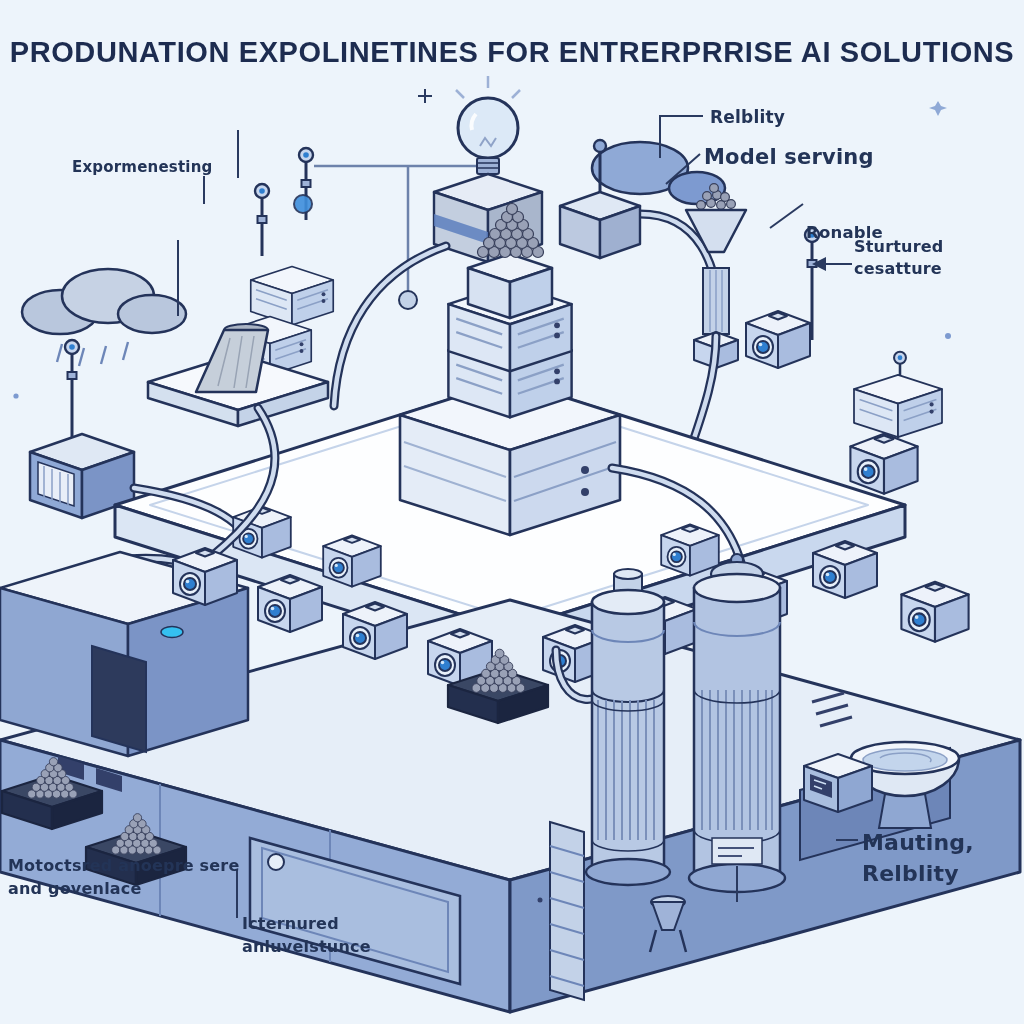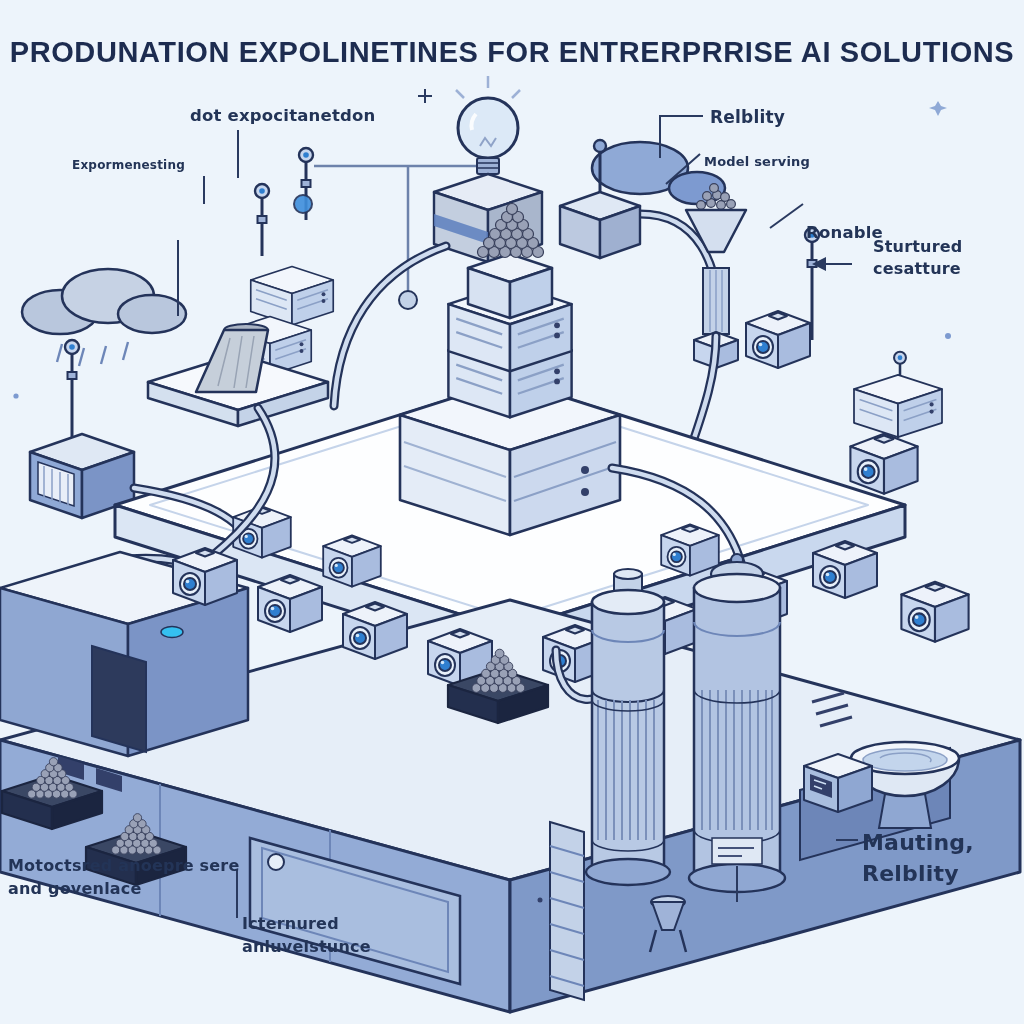--- a/index.html
+++ b/index.html
@@ -407,7 +407,6 @@
 
 <h1 class="title">PRODUNATION EXPOLINETINES FOR ENTRERPRRISE AI SOLUTIONS</h1>
 
-<div class="label lb1">dot expocitanetdon</div>
 <div class="label lb2">Expormenesting</div>
 <div class="label lb4">Relblity</div>
 <div class="label lb5">Model serving</div>

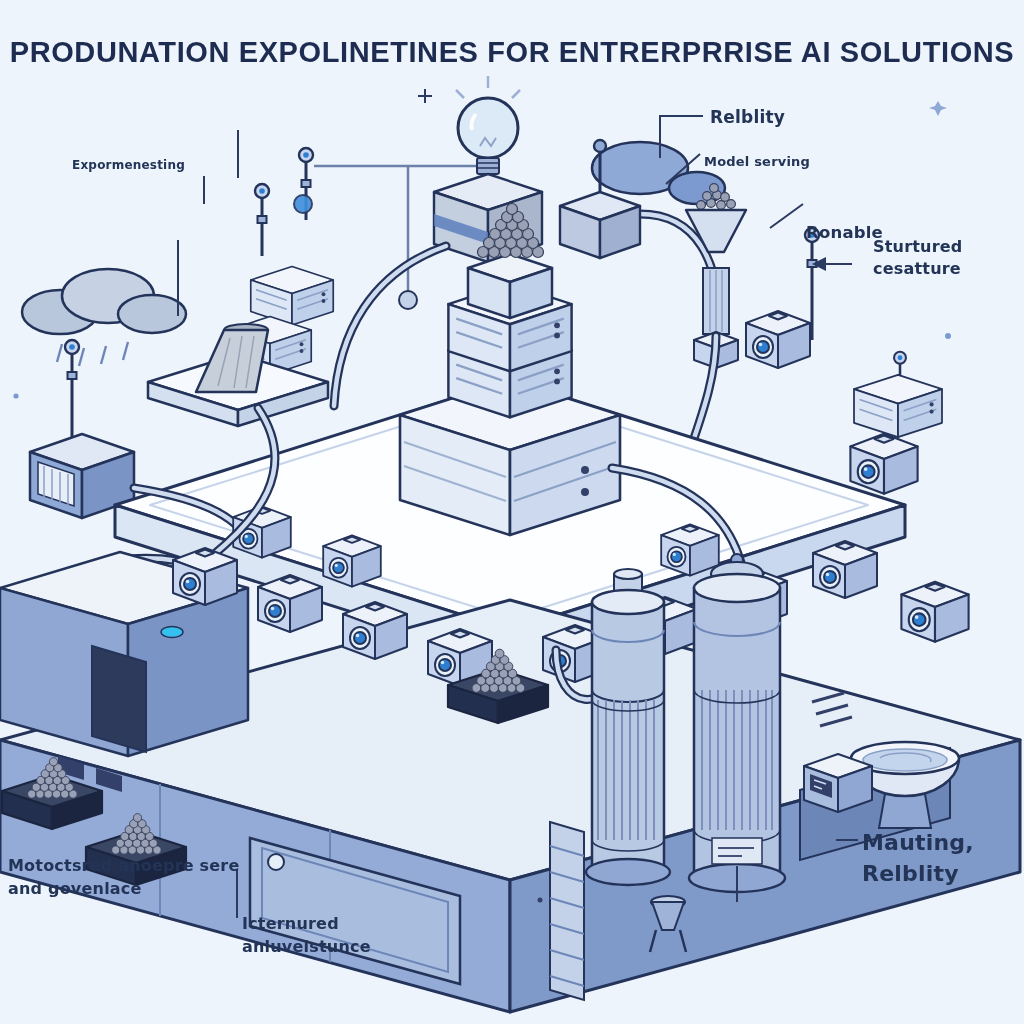--- a/index.html
+++ b/index.html
@@ -16,7 +16,7 @@
     white-space:pre-line;letter-spacing:.2px;font-family:"DejaVu Sans",sans-serif;
   }
   .lb1{left:190px;top:104px;font-size:16.5px;}
-  .lb2{left:72px;top:157px;font-size:12px;}
+  .lb2{left:72px;top:157px;font-size:15px;}
   .lb3{left:6px;top:187px;font-size:14px;width:228px;line-height:1.35;}
   .lb4{left:710px;top:105px;font-size:17px;}
   .lb5{left:704px;top:143px;font-size:13px;margin-top:10px;}

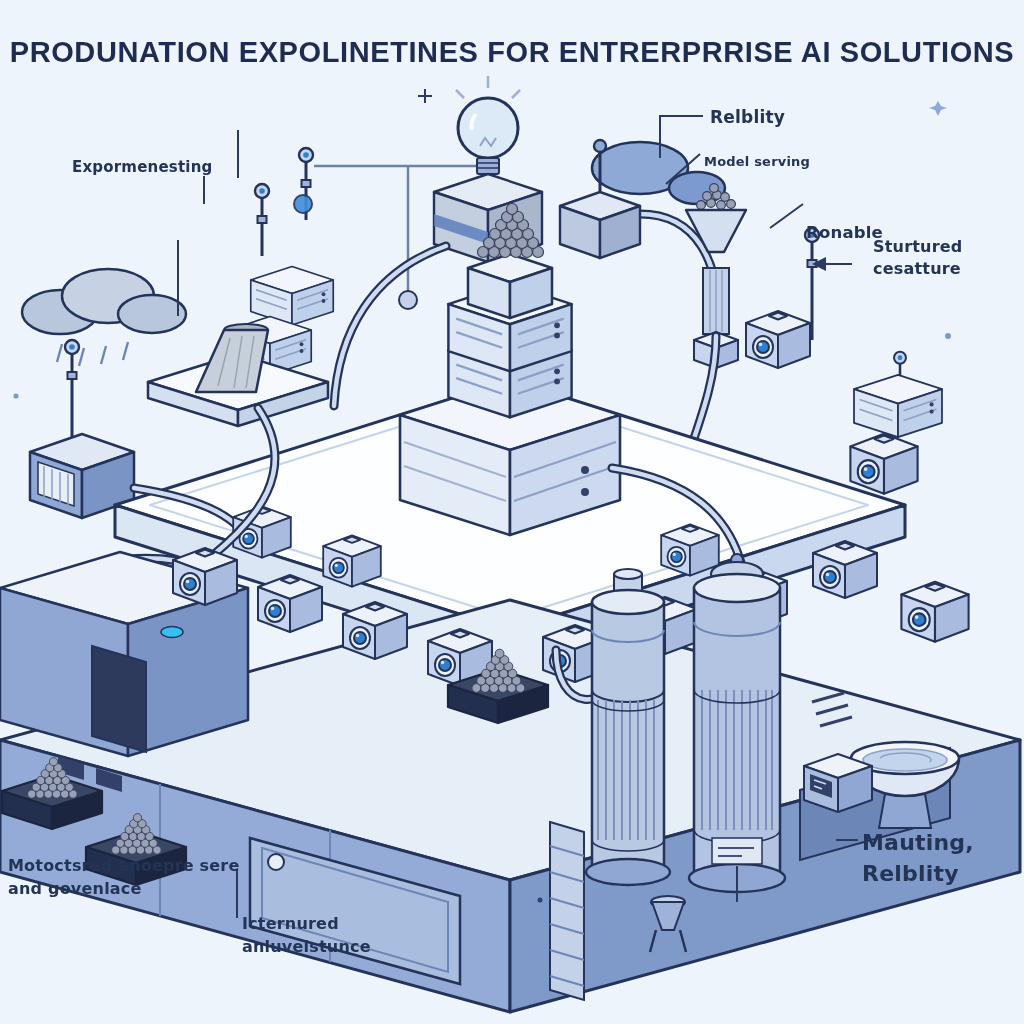--- a/index.html
+++ b/index.html
@@ -19,7 +19,7 @@
   .lb2{left:72px;top:157px;font-size:15px;}
   .lb3{left:6px;top:187px;font-size:14px;width:228px;line-height:1.35;}
   .lb4{left:710px;top:105px;font-size:17px;}
-  .lb5{left:704px;top:143px;font-size:13px;margin-top:10px;}
+  .lb5{left:704px;top:143px;font-size:21px;}
   .lb6{left:806px;top:193px;font-size:16.5px;margin-top:28px;}
   .lb7{left:854px;top:236px;font-size:16px;line-height:1.35;margin-left:19px;}
   .lb8{left:8px;top:855px;font-size:16px;}

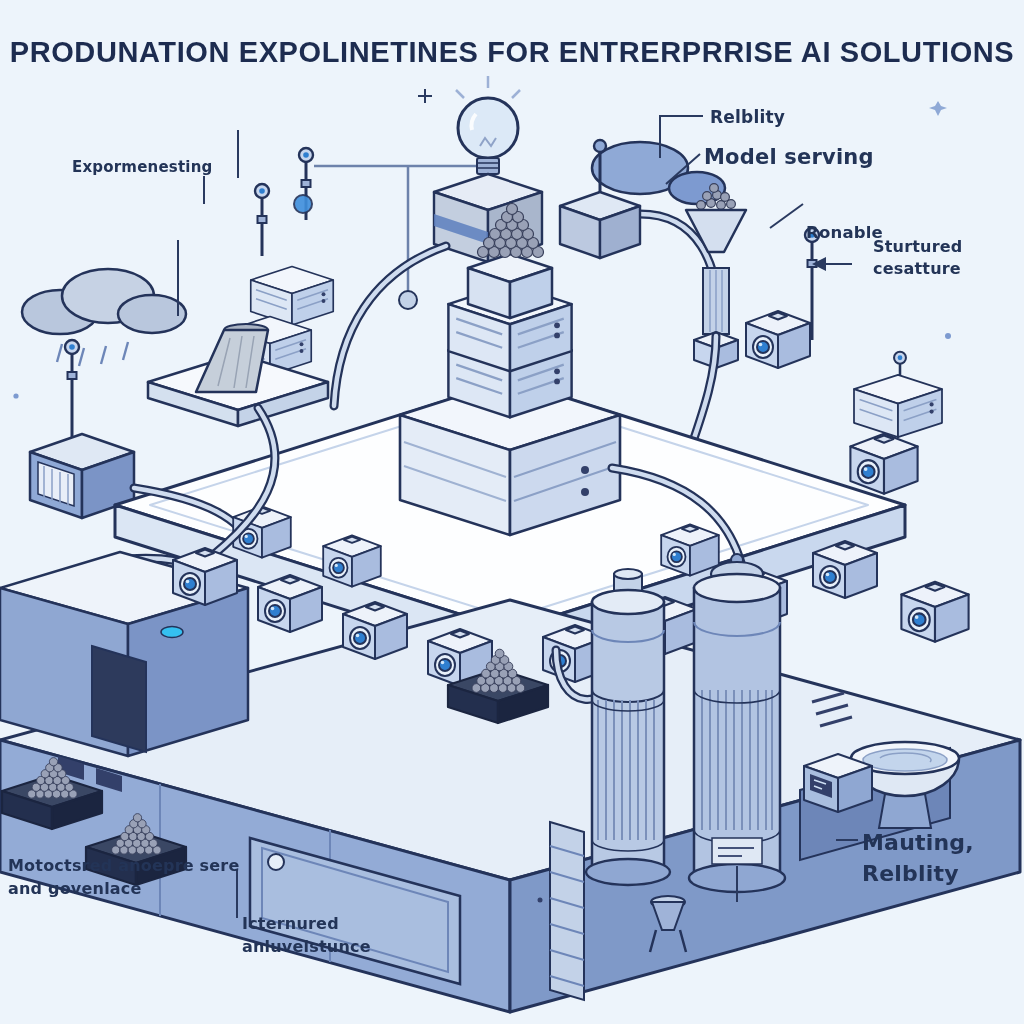--- a/index.html
+++ b/index.html
@@ -21,7 +21,7 @@
   .lb4{left:710px;top:105px;font-size:17px;}
   .lb5{left:704px;top:143px;font-size:21px;}
   .lb6{left:806px;top:193px;font-size:16.5px;margin-top:28px;}
-  .lb7{left:854px;top:236px;font-size:16px;line-height:1.35;margin-left:19px;}
+  .lb7{left:854px;top:236px;font-size:16px;line-height:1.35;}
   .lb8{left:8px;top:855px;font-size:16px;}
   .lb9{left:242px;top:913px;font-size:16px;}
   .lb10{left:744px;top:899px;font-size:16.5px;}

